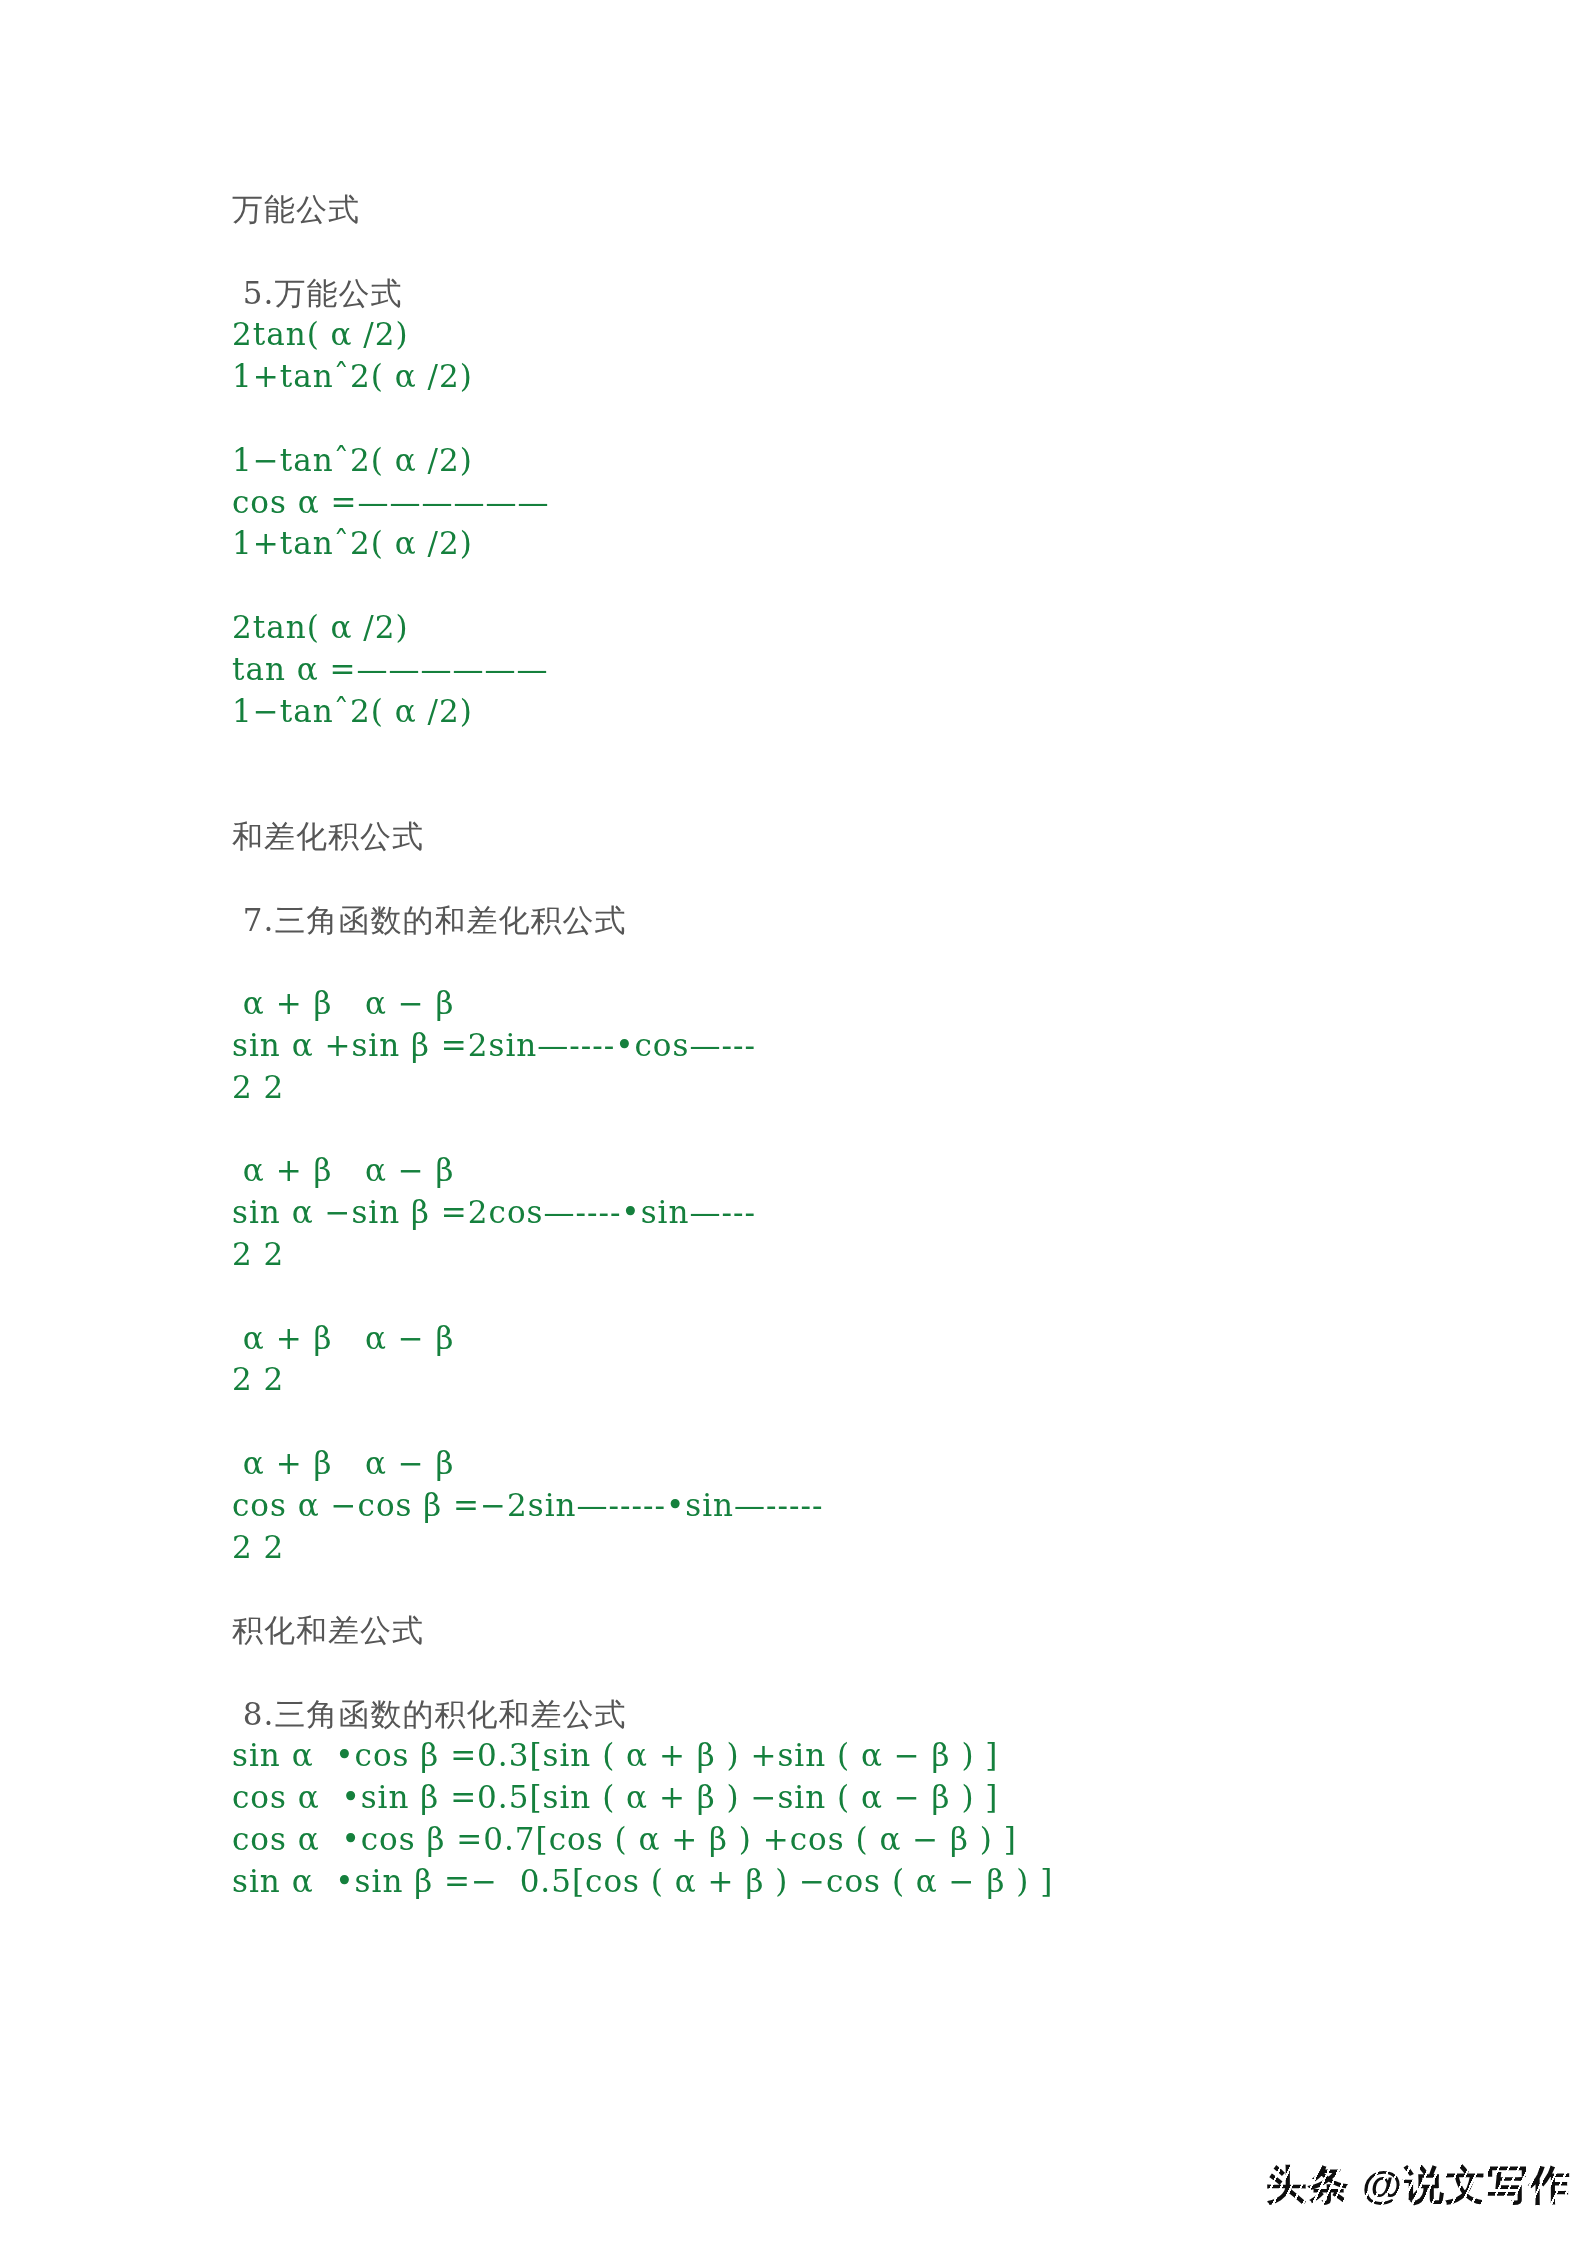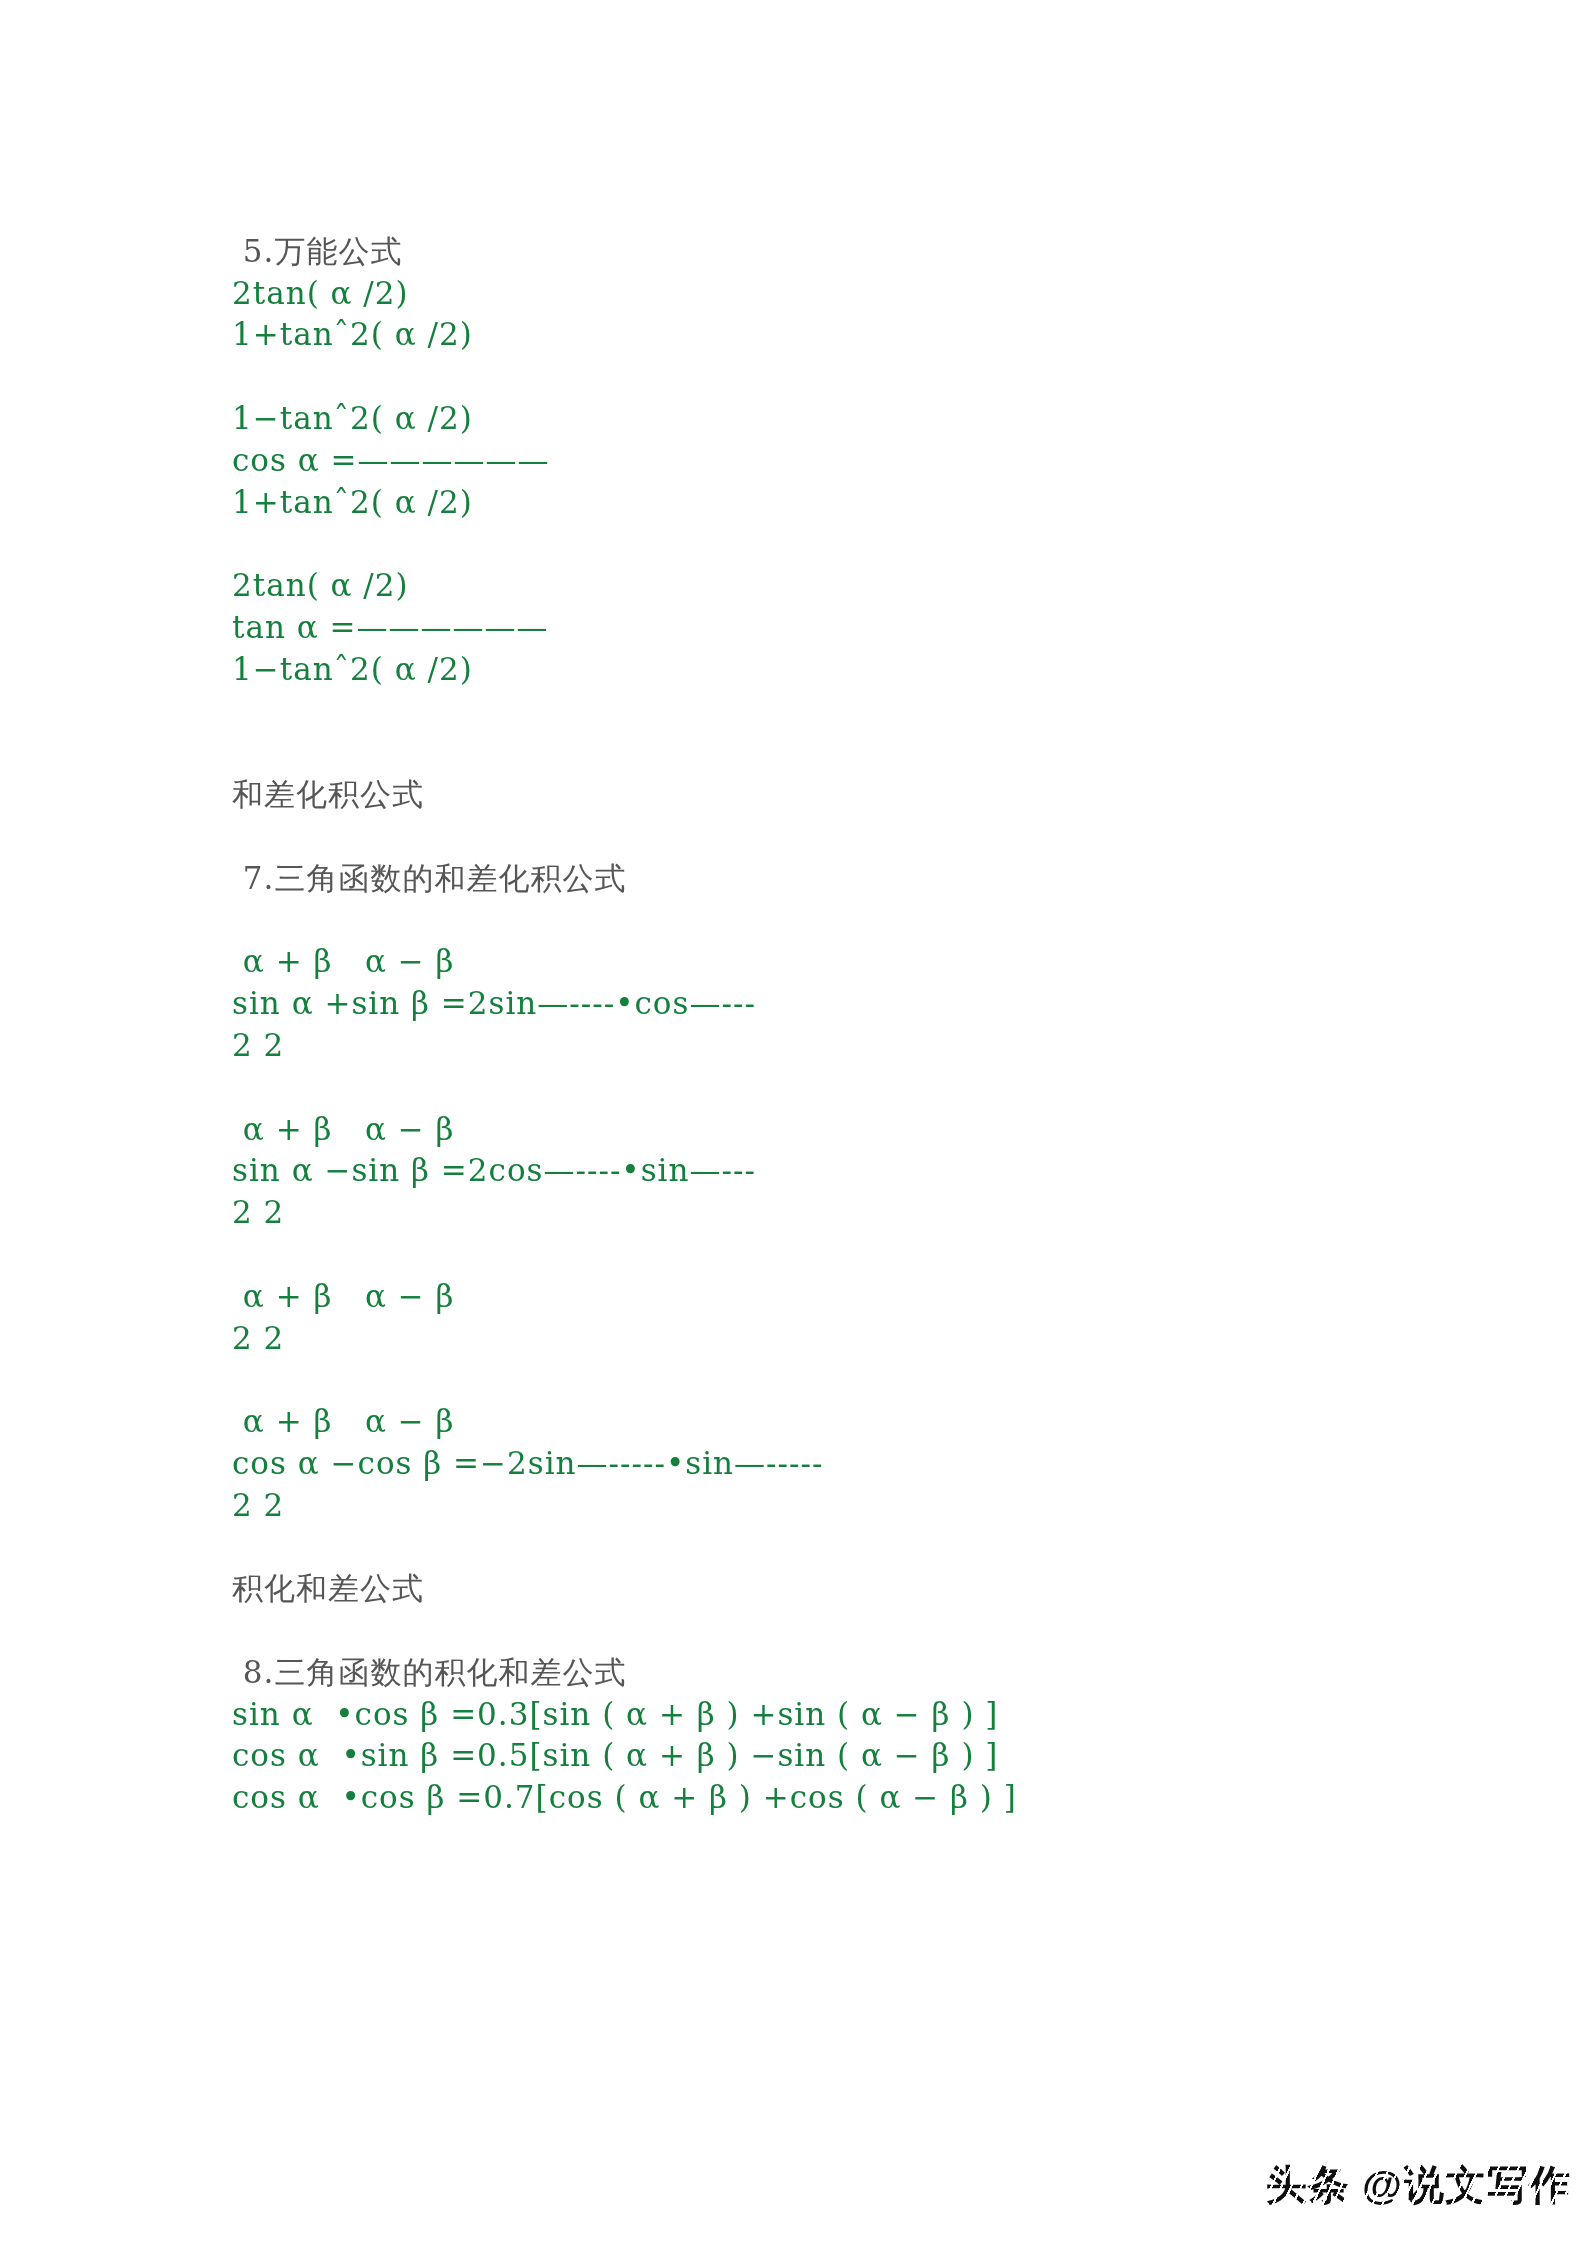--- a/index.html
+++ b/index.html
@@ -57,6 +57,7 @@
 <div id="page">
   <div id="doc-body">
 
+  <div class="line title">万能公式</div>
       <div class="line blank"></div>
       <div class="line heading"> 5.万能公式</div>
       <div class="line formula">2tan( α /2)</div>

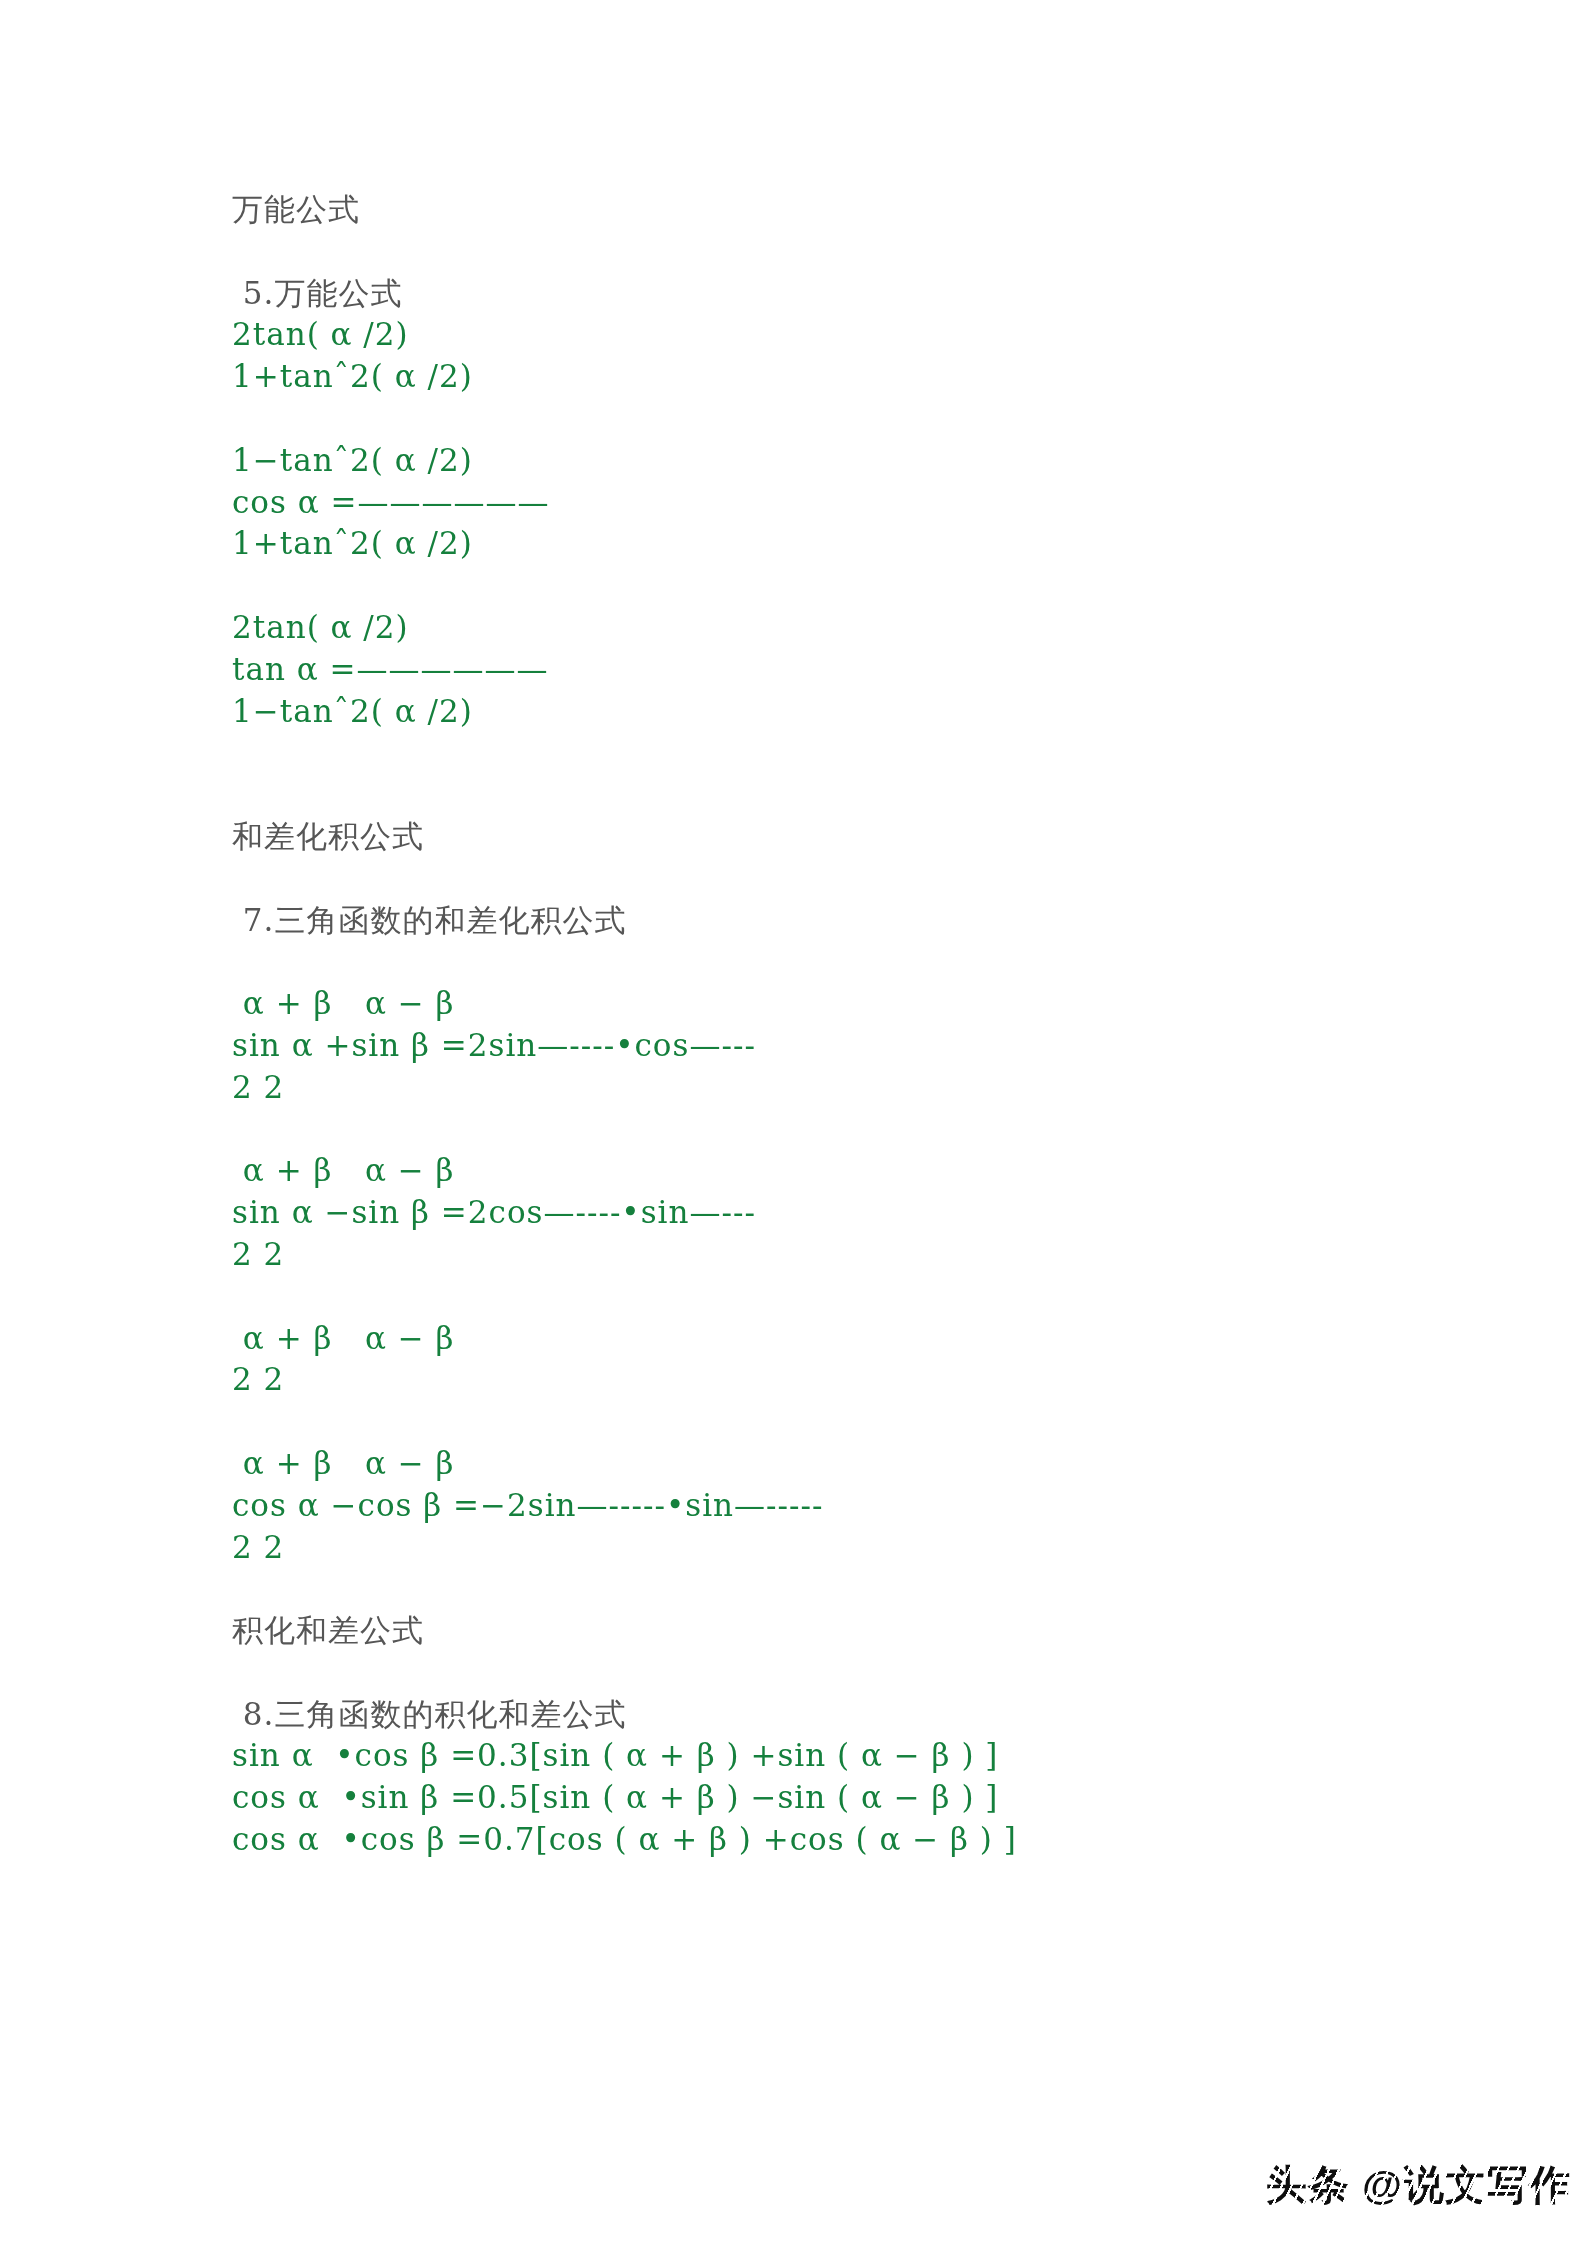--- a/index.html
+++ b/index.html
@@ -97,6 +97,7 @@
       <div class="line formula">sin α  •cos β =0.3[sin ( α + β ) +sin ( α − β ) ]</div>
       <div class="line formula">cos α  •sin β =0.5[sin ( α + β ) −sin ( α − β ) ]</div>
       <div class="line formula">cos α  •cos β =0.7[cos ( α + β ) +cos ( α − β ) ]</div>
+      <div class="line formula">sin α  •sin β =−  0.5[cos ( α + β ) −cos ( α − β ) ]</div>
     </div>
   <div id="watermark">头条 @说文写作</div>
 </div>

